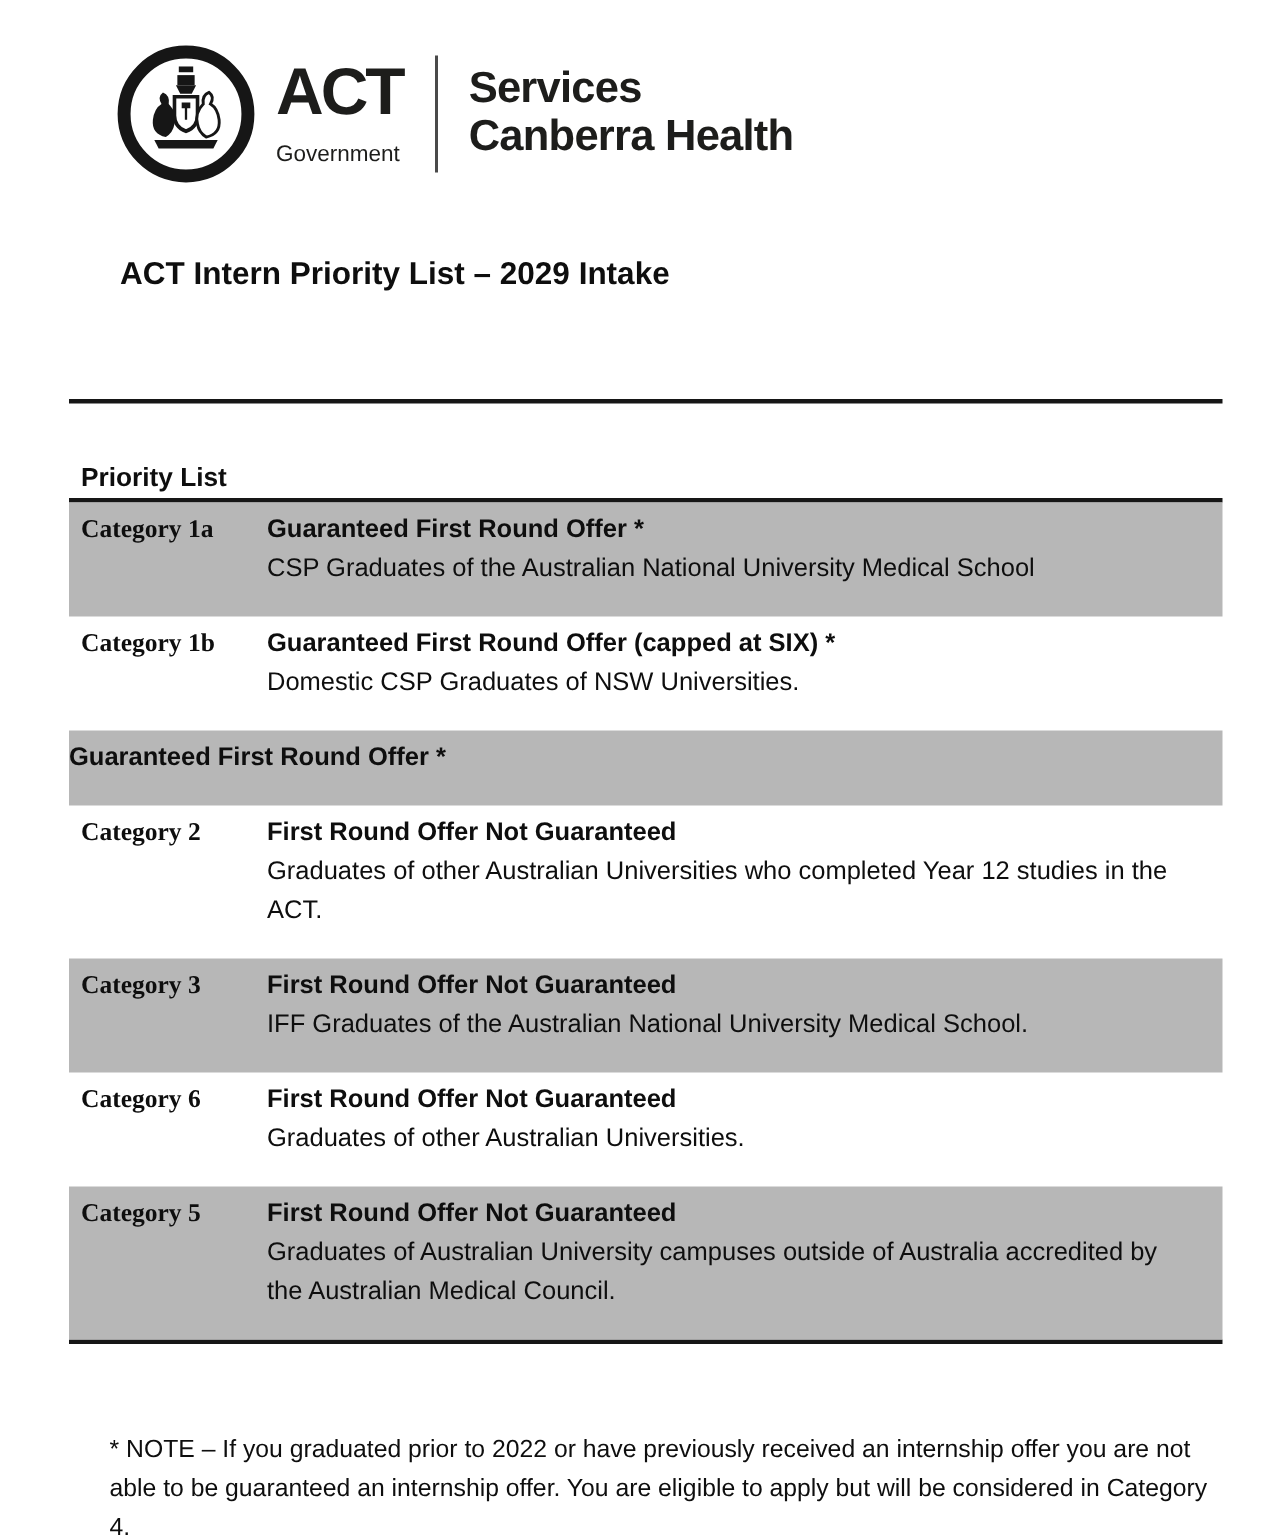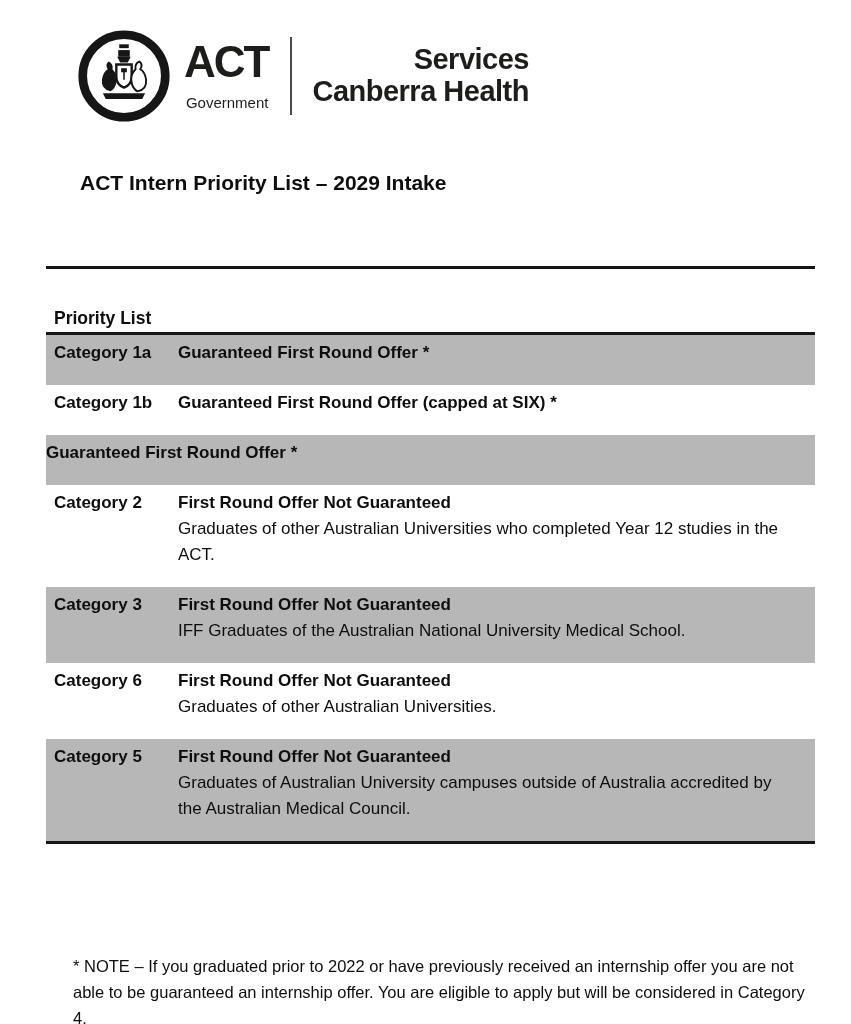--- a/index.html
+++ b/index.html
@@ -20,7 +20,6 @@
     left: 76px;
     display: flex;
     align-items: center;
-    text-align: right;
   }
   .crest { width: 96px; height: 96px; flex-shrink: 0; }
   .act-block {

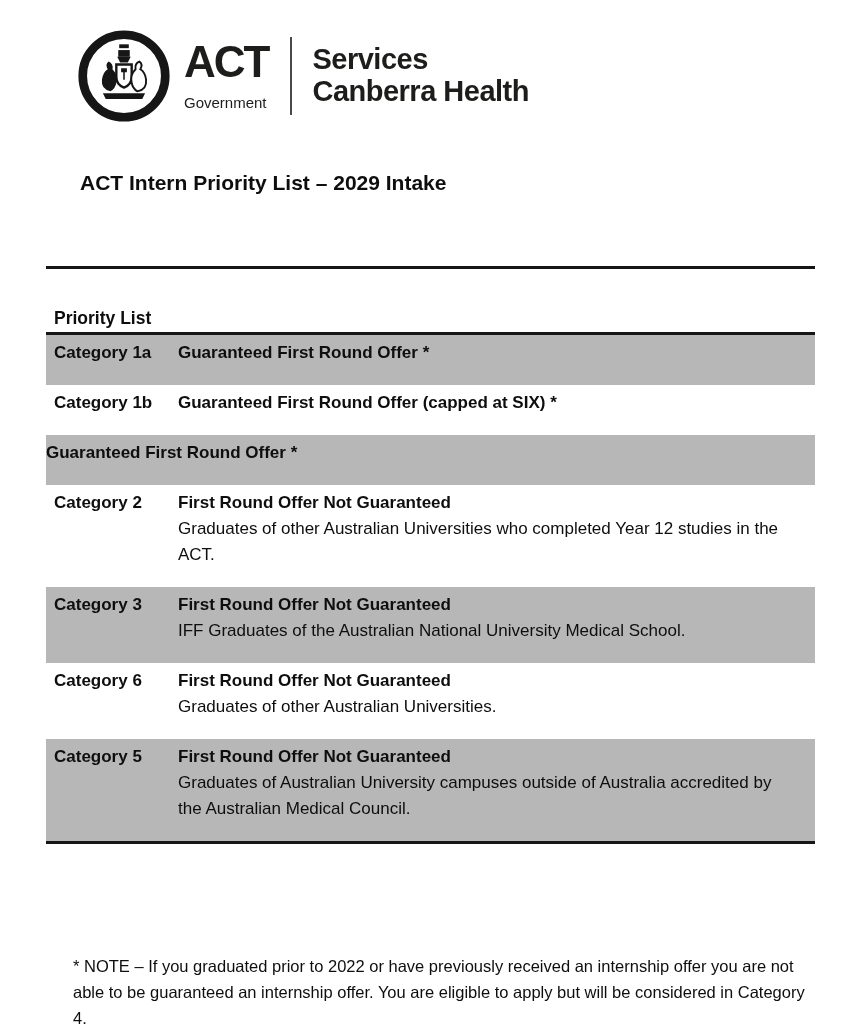--- a/index.html
+++ b/index.html
@@ -95,6 +95,7 @@
     font-weight: bold;
     line-height: 26px;
     color: #0e0e0e;
+    font-family: Liberation Serif, serif;
   }
   .row .content {
     flex: 1;

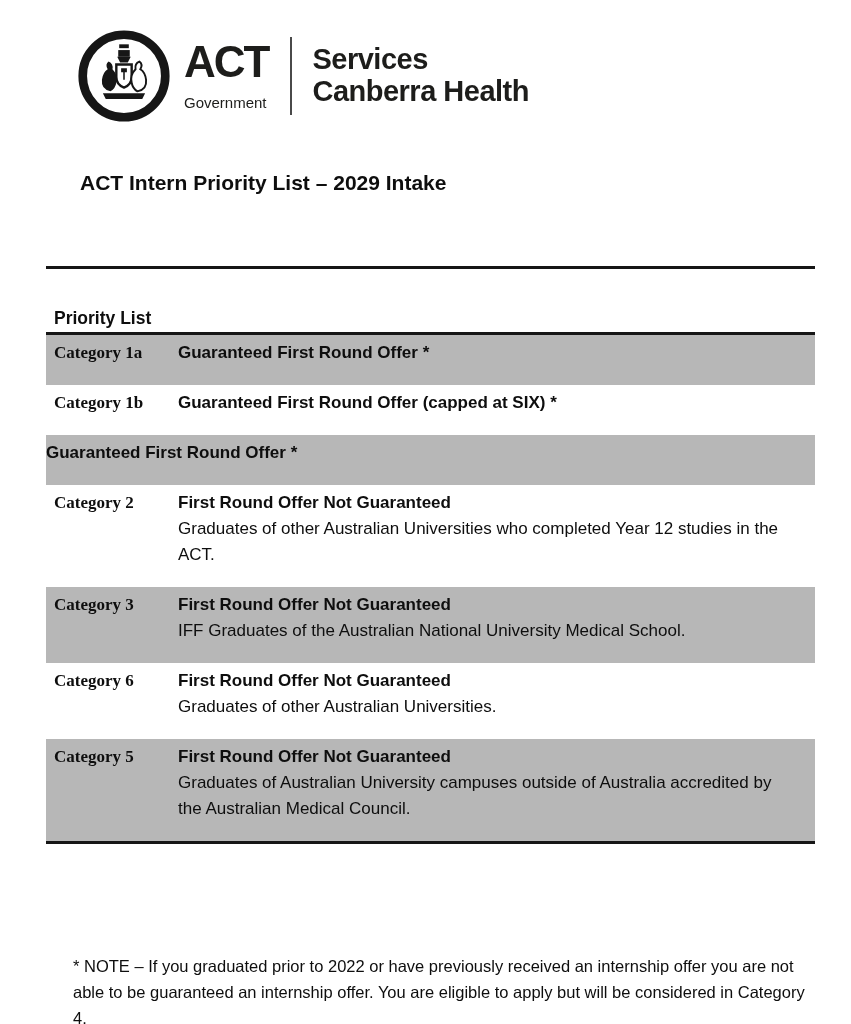--- a/index.html
+++ b/index.html
@@ -158,6 +158,7 @@
     <div class="cat">Category 1a</div>
     <div class="content">
       <div class="ttl">Guaranteed First Round Offer *</div>
+      <div class="desc">CSP Graduates of the Australian National University Medical School</div>
     </div>
   </div>
 

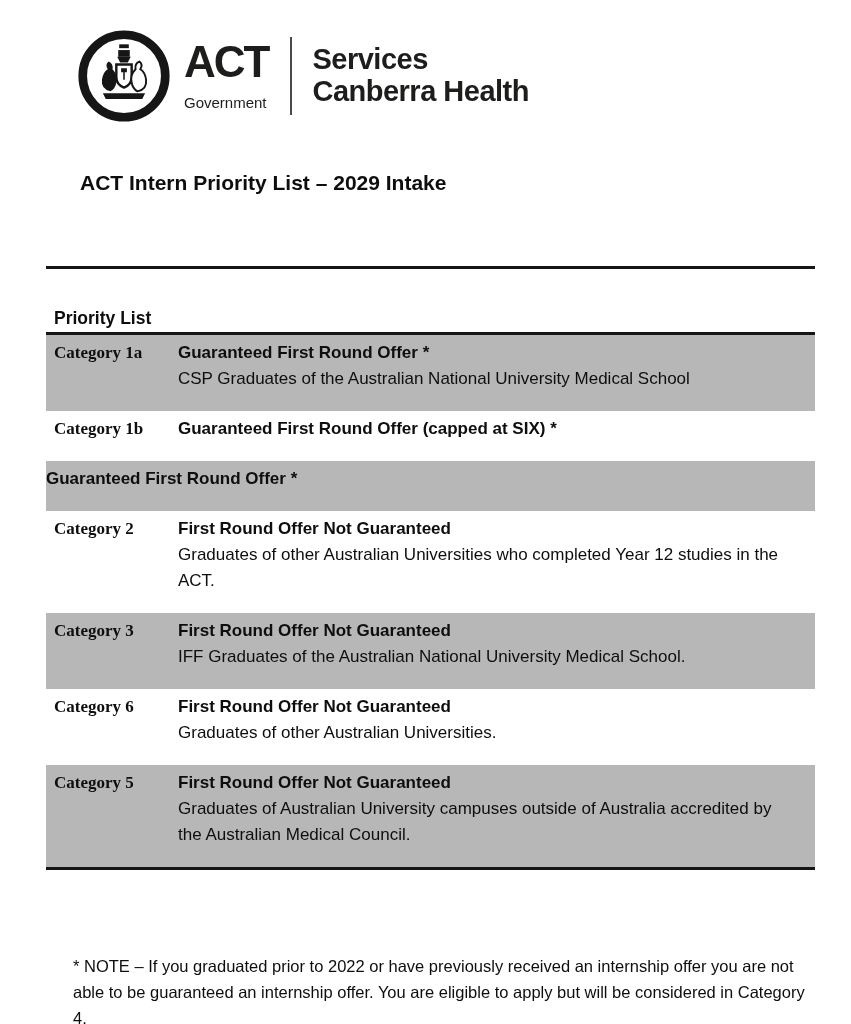--- a/index.html
+++ b/index.html
@@ -166,6 +166,7 @@
     <div class="cat">Category 1b</div>
     <div class="content">
       <div class="ttl">Guaranteed First Round Offer (capped at SIX) *</div>
+      <div class="desc">Domestic CSP Graduates of NSW Universities.</div>
     </div>
   </div>
 

